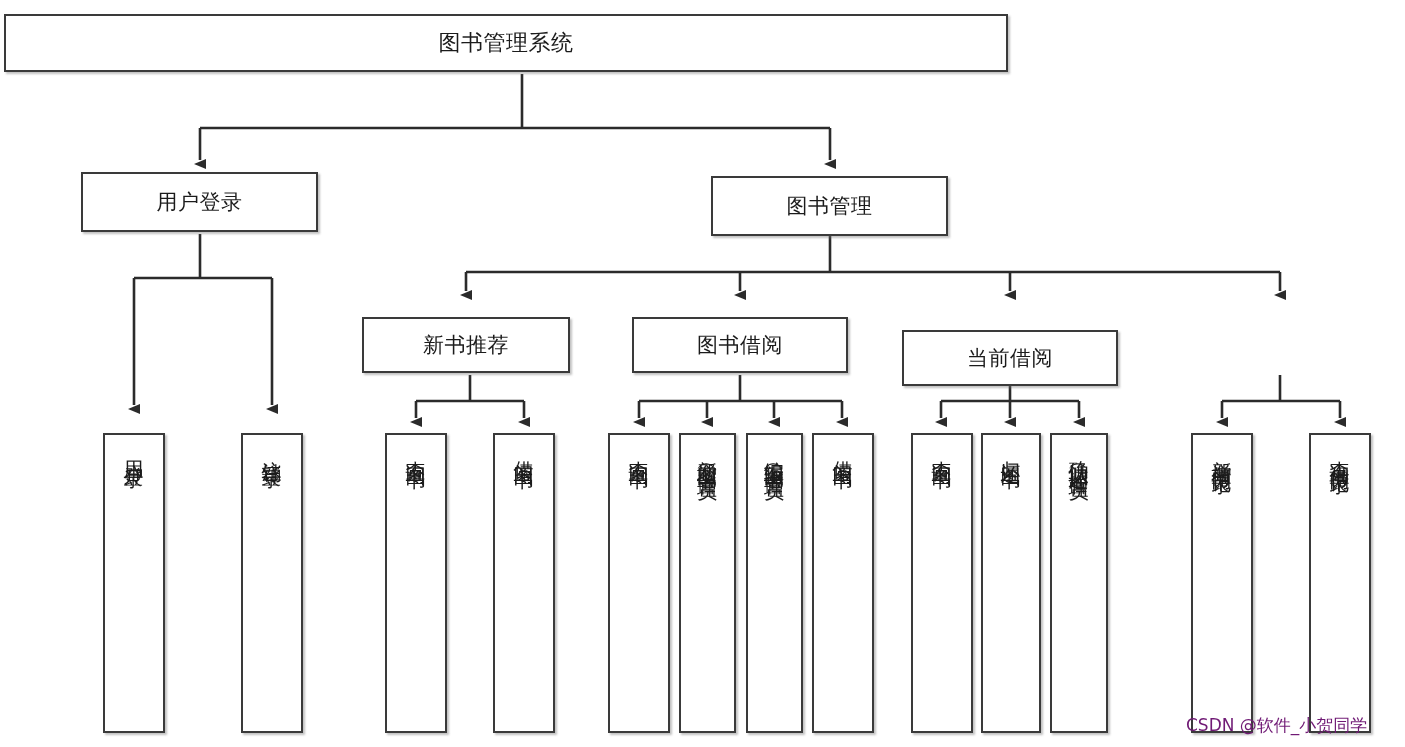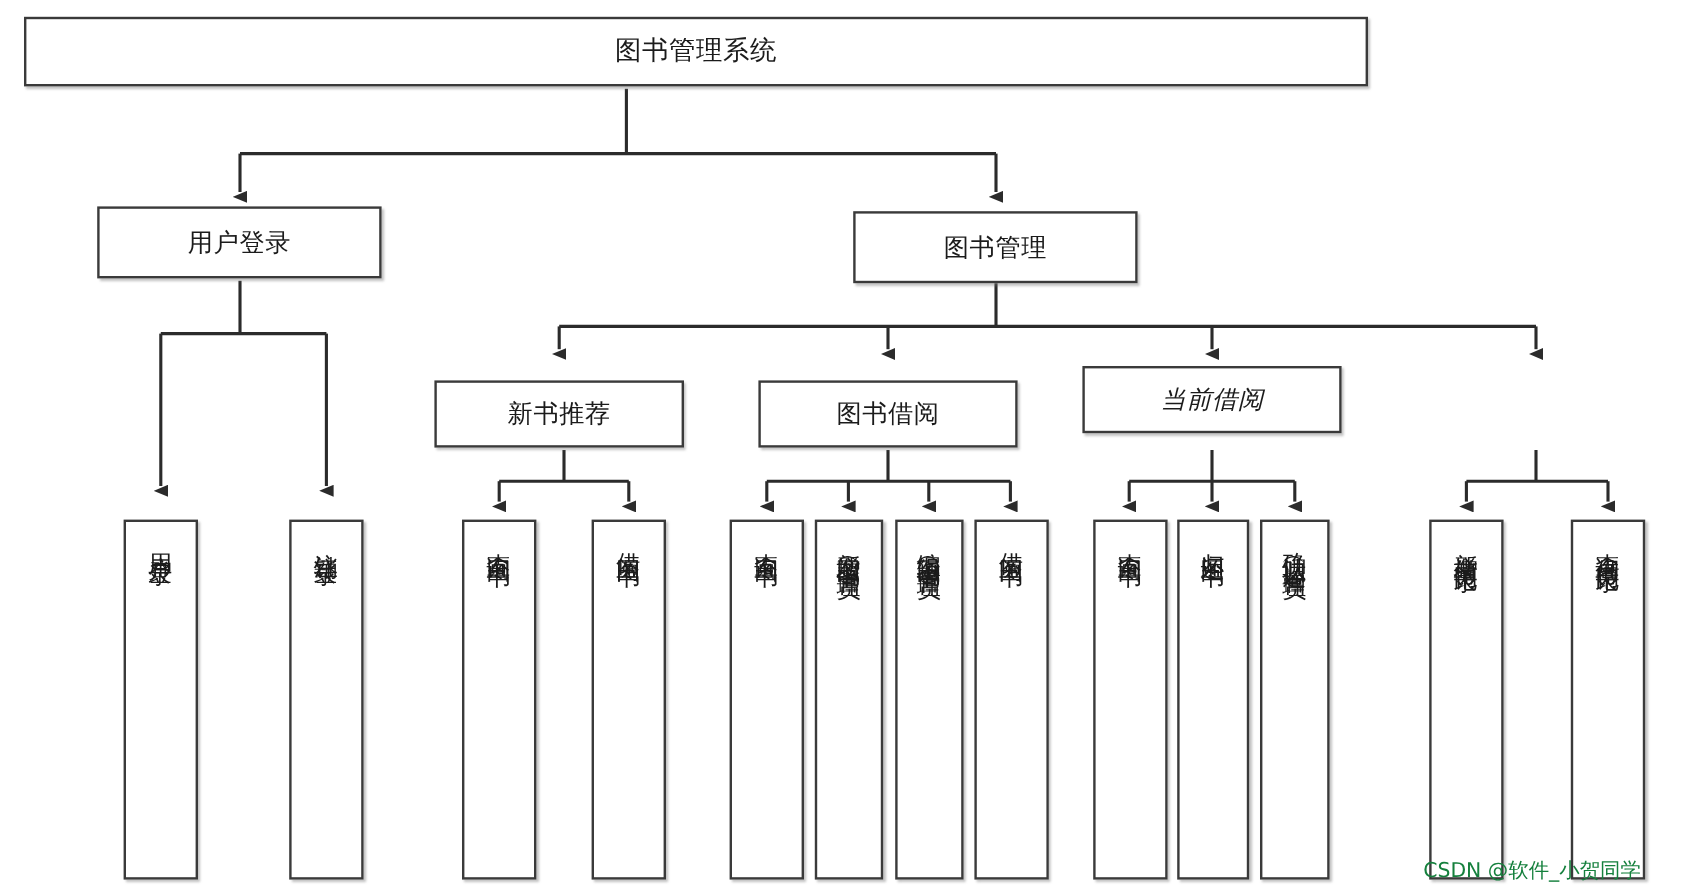--- a/index.html
+++ b/index.html
@@ -134,7 +134,7 @@
     </g>
   </svg>
 
-  <div class="node horiz root" style="left:20px; top:14px; width:1120px; height:58px;">
+  <div class="node horiz root" style="left:4px; top:14px; width:1004px; height:58px;">
     <span class="lbl">图书管理系统</span>
   </div>
 

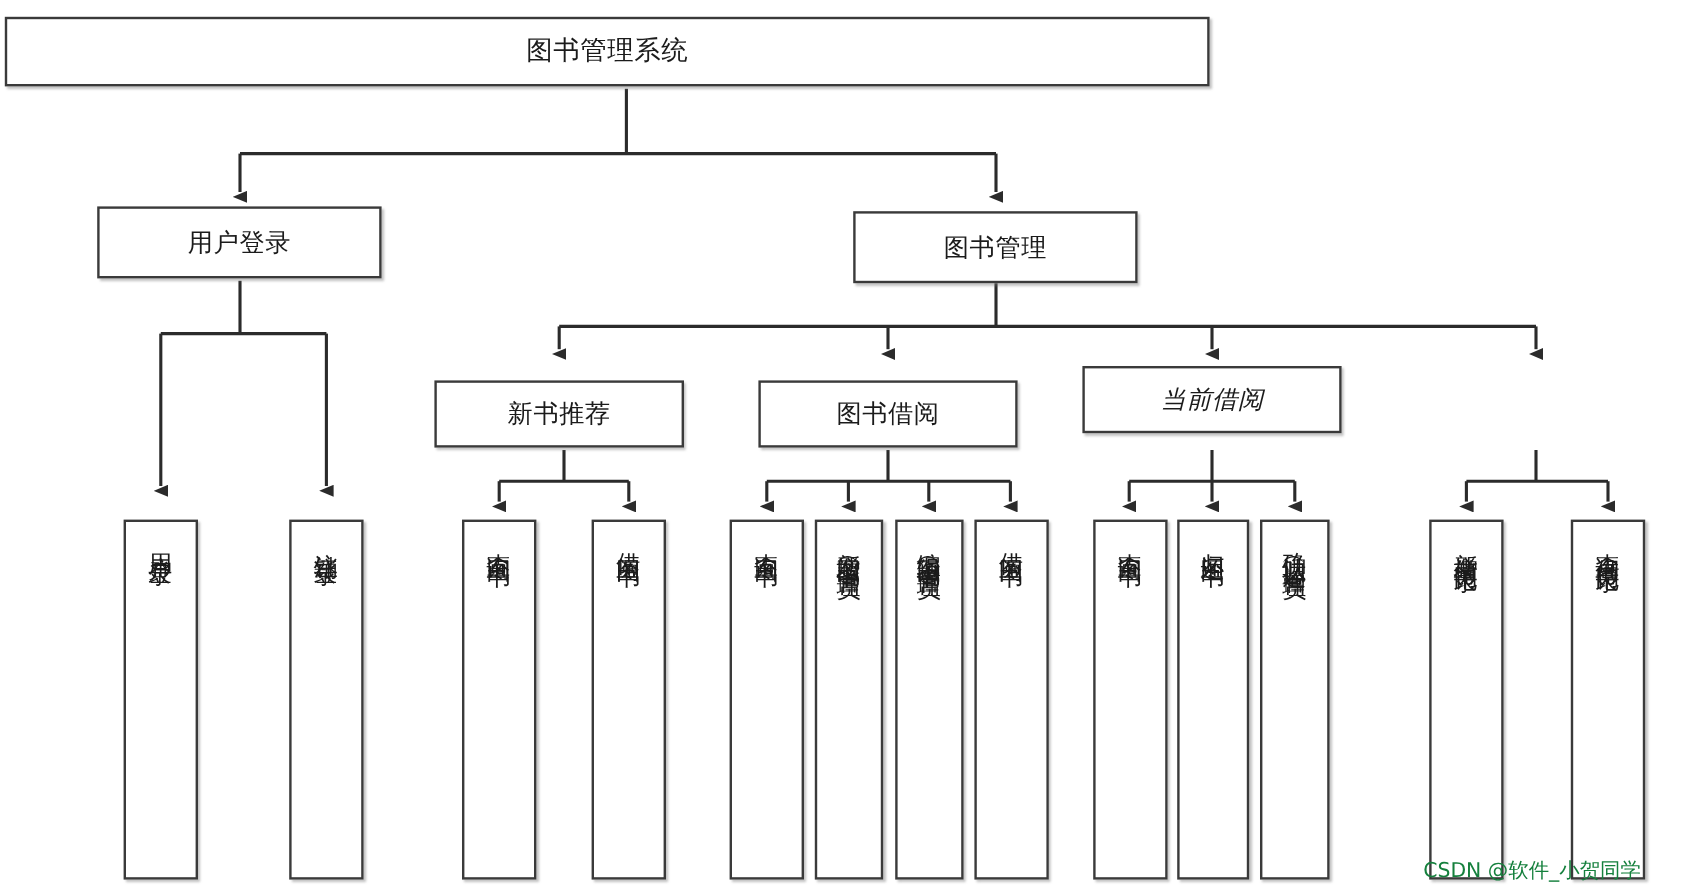--- a/index.html
+++ b/index.html
@@ -154,7 +154,7 @@
     <span class="lbl">图书借阅</span>
   </div>
 
-  <div class="node horiz" style="left:902px; top:305px; width:216px; height:56px;font-style:italic;">
+  <div class="node horiz" style="left:902px; top:330px; width:216px; height:56px;">
     <span class="lbl">当前借阅</span>
   </div>
 

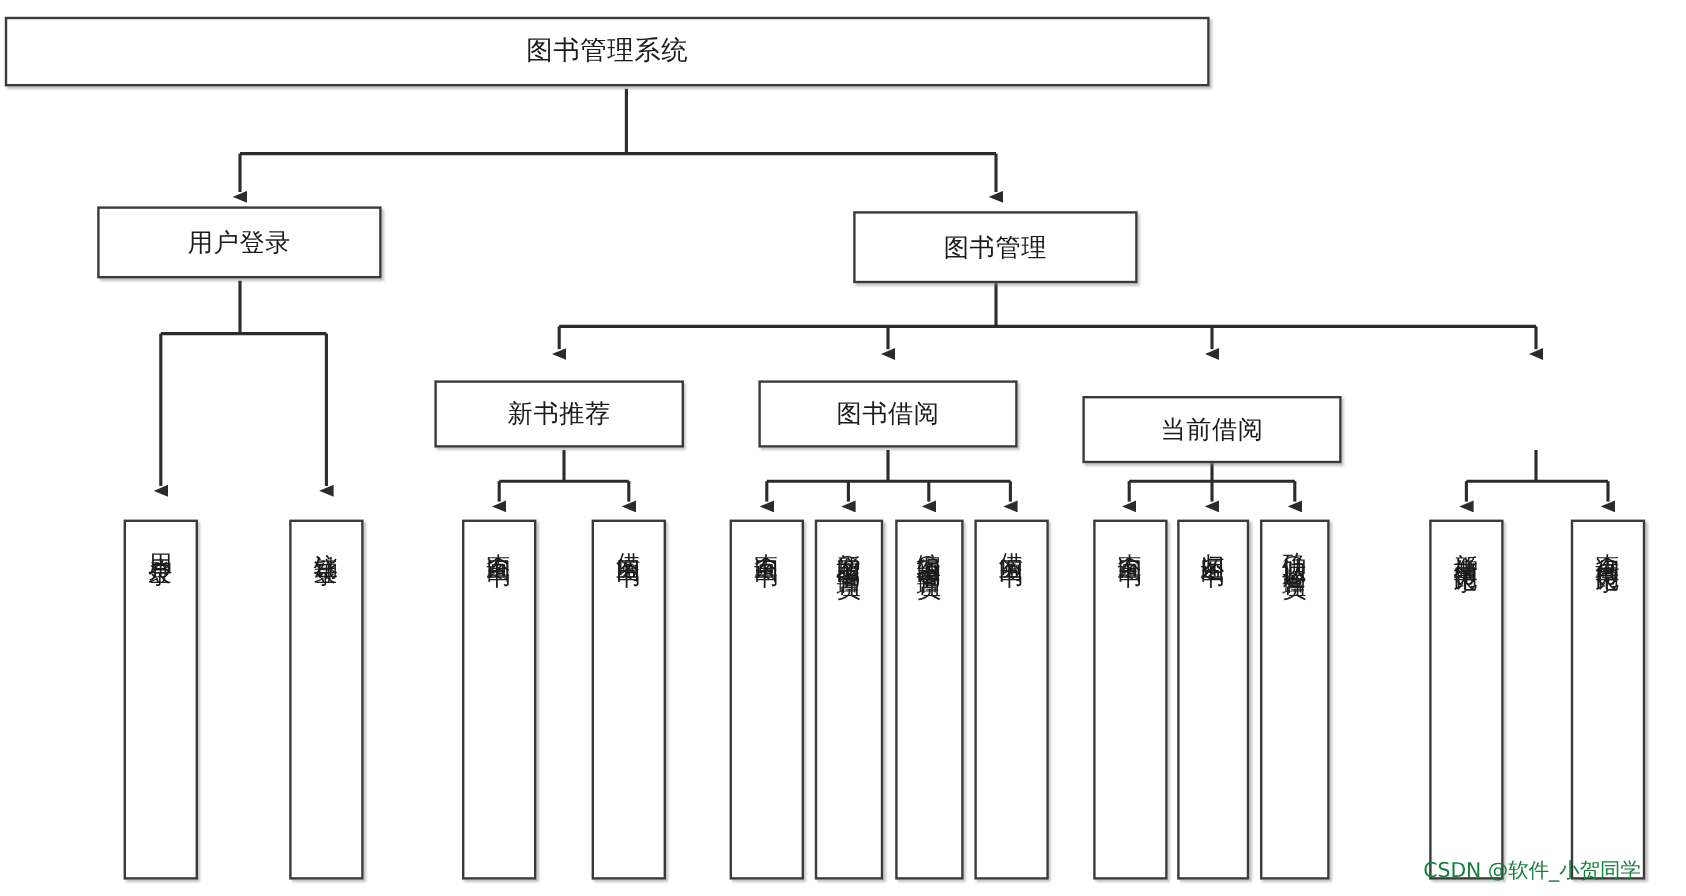--- a/index.html
+++ b/index.html
@@ -73,7 +73,7 @@
     left: 1186px;
     top: 714px;
     font-size: 17px;
-    color: #15803d;
+    color: #701a75;
     white-space: nowrap;
     z-index: 3;
     font-family: "DejaVu Sans", "Liberation Sans", sans-serif;

